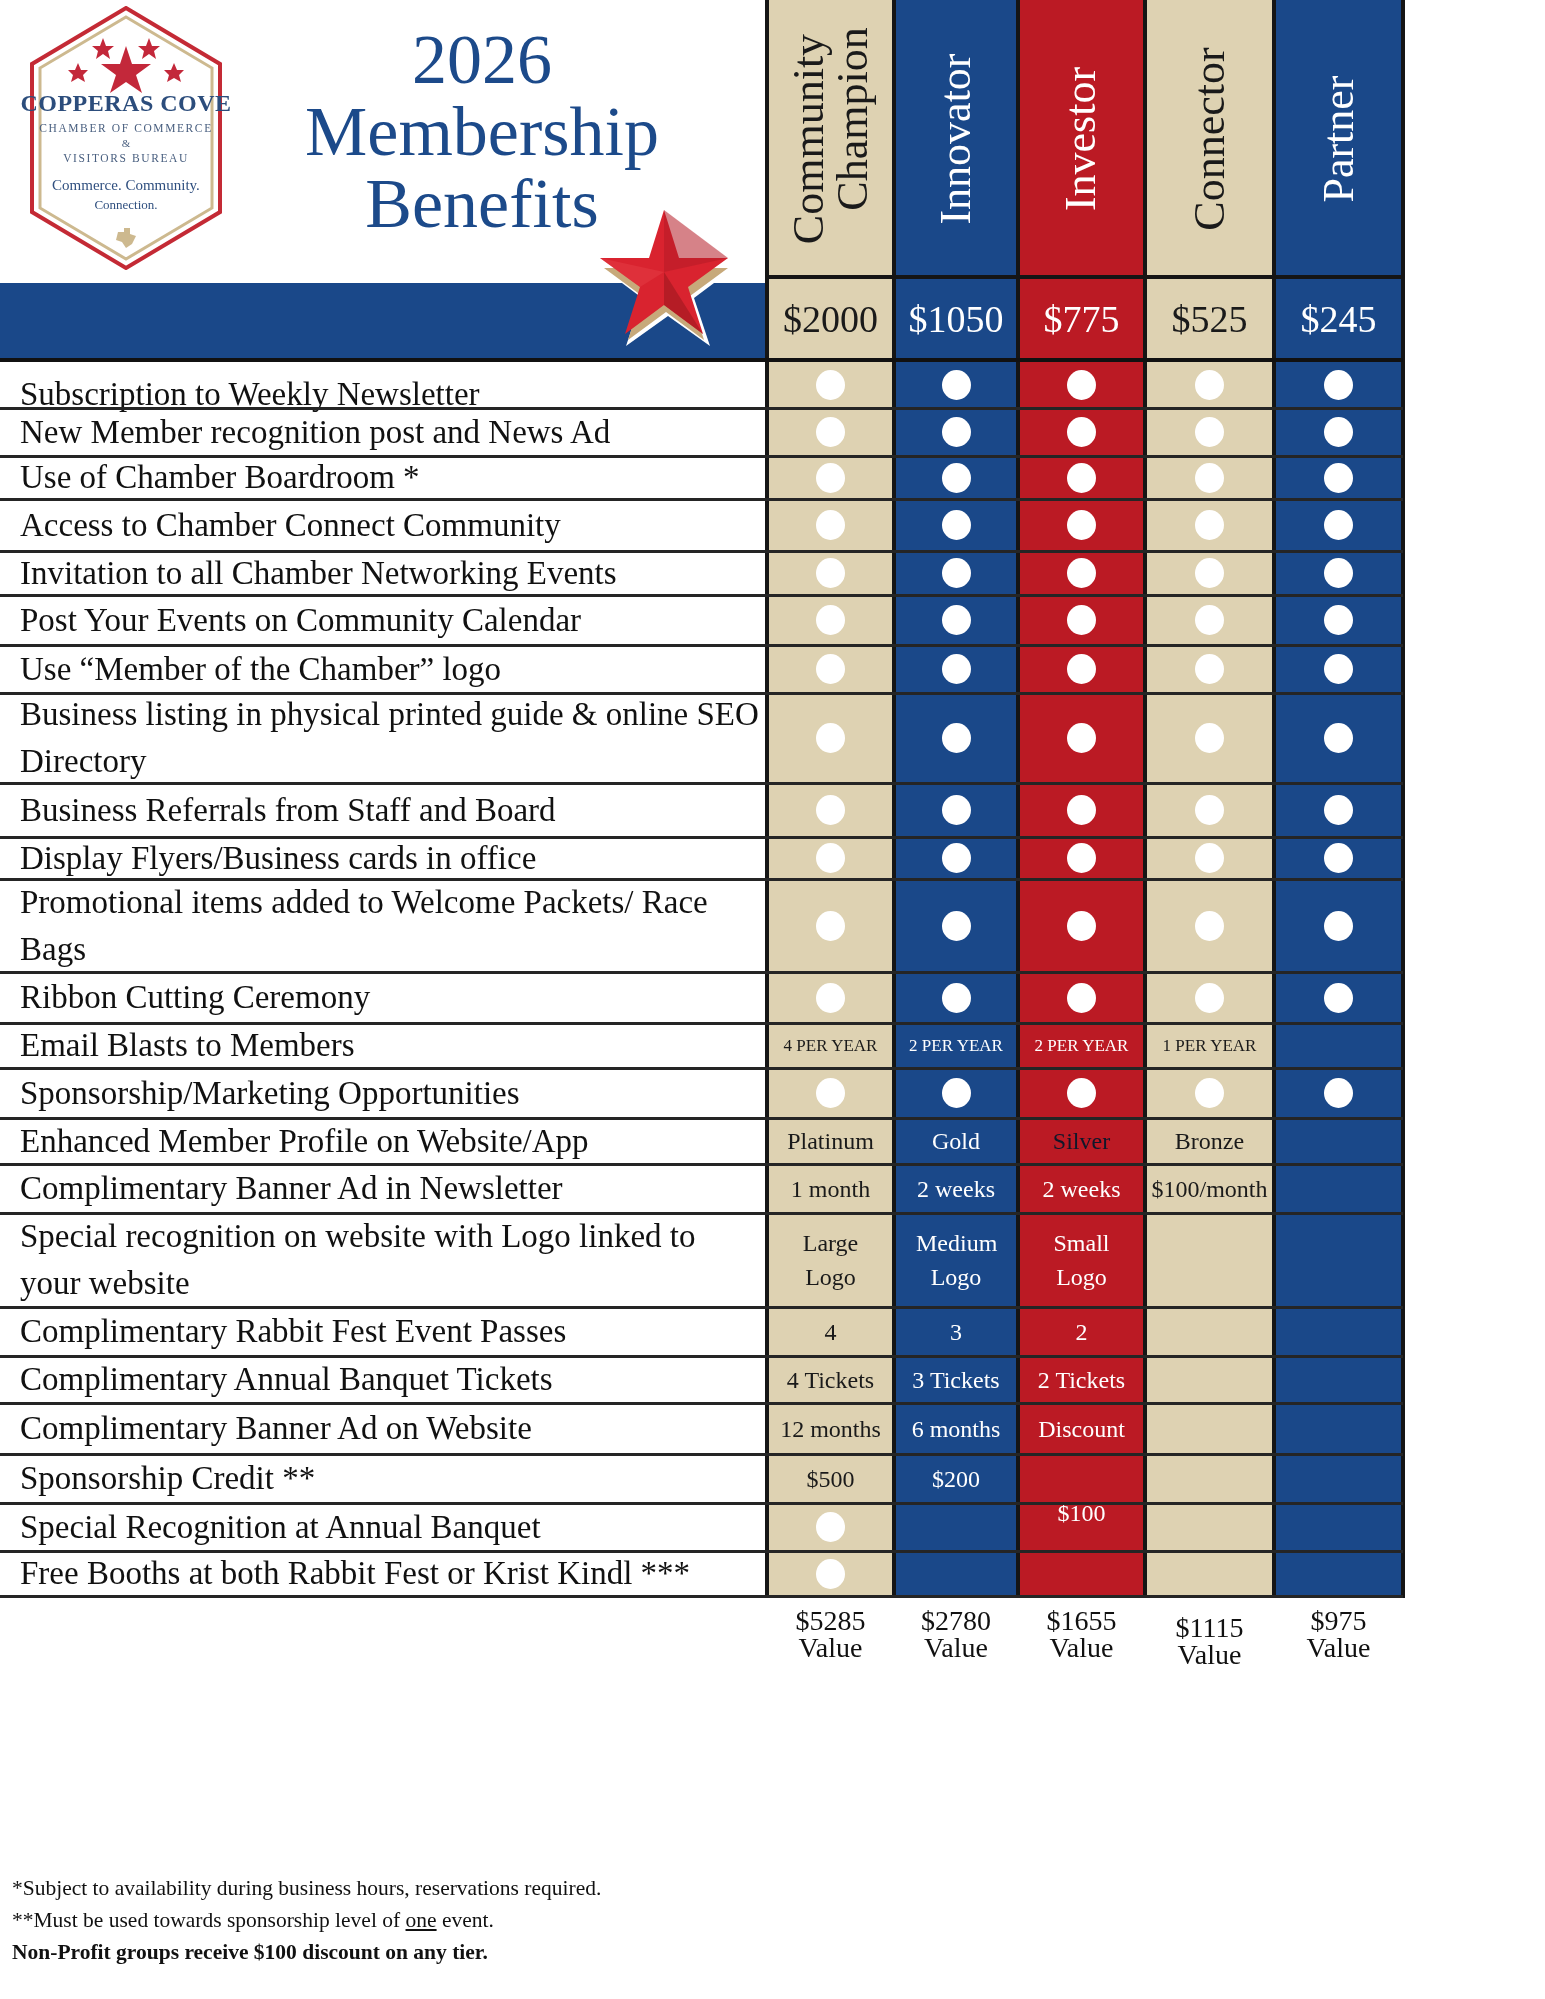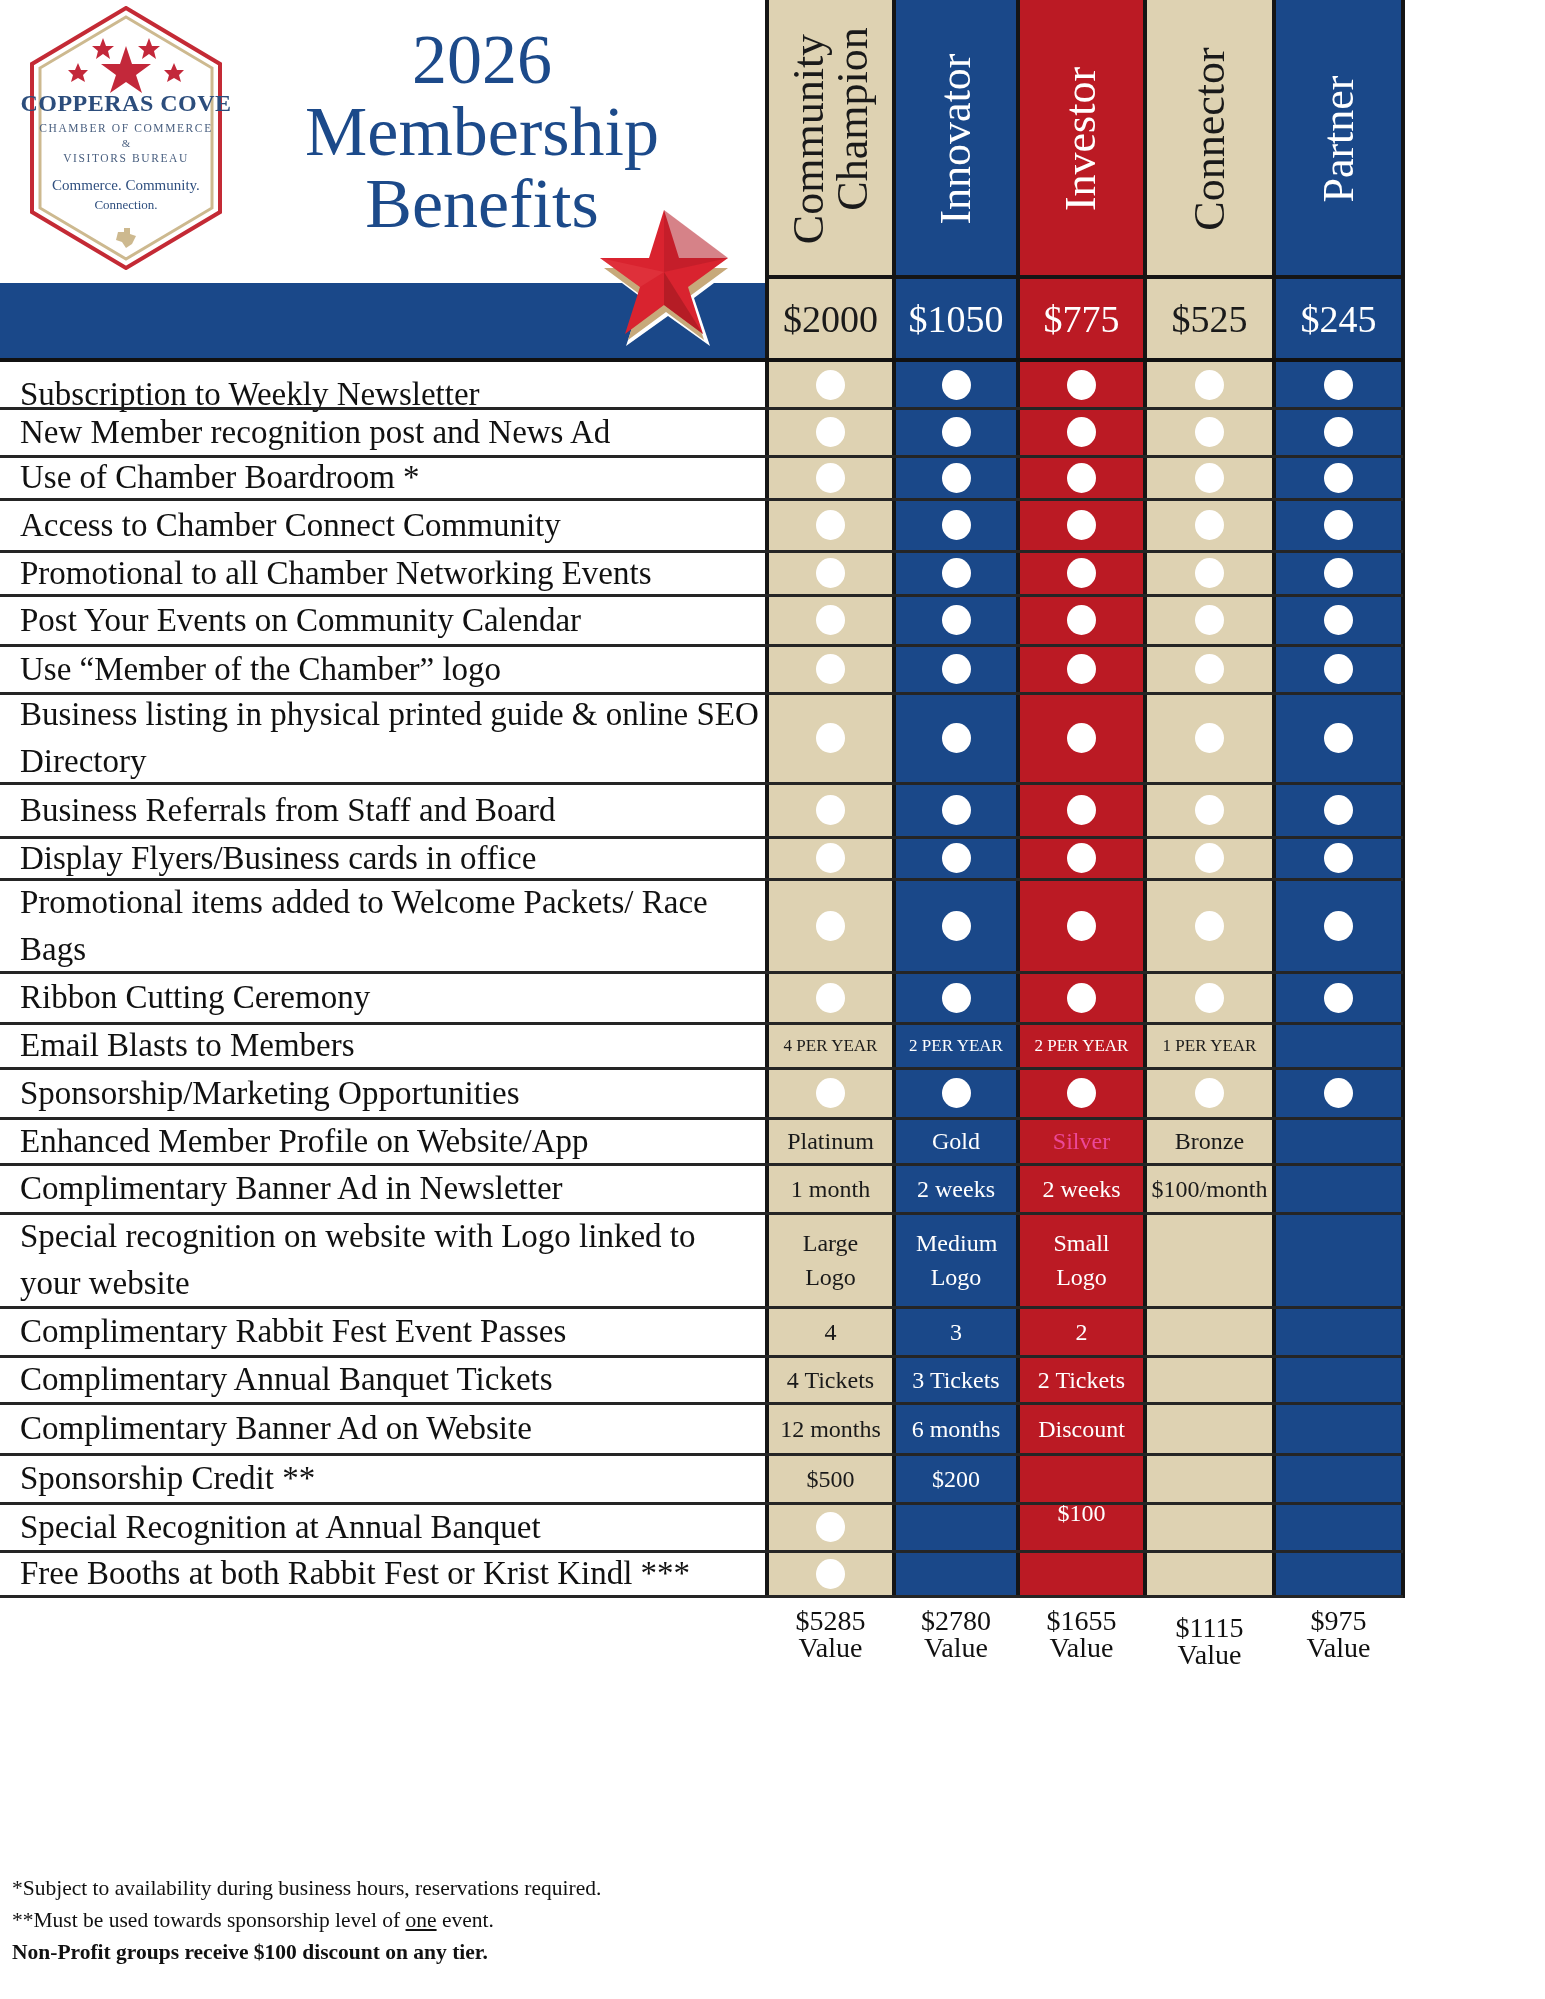--- a/index.html
+++ b/index.html
@@ -203,7 +203,7 @@
         <div class="dot"></div>
       </div>
       <div class="hline" style="top: 550px;"></div>
-      <div class="row-label" style="top: 551px; height: 44px; width: 740px;">Promotional to all Chamber Networking Events</div>
+      <div class="row-label" style="top: 551px; height: 44px; width: 740px;">Invitation to all Chamber Networking Events</div>
       <div class="cell med" style="left: 767px; width: 127px; top: 551px; height: 44px; color: rgb(26, 26, 26);">
         <div class="dot"></div>
       </div>

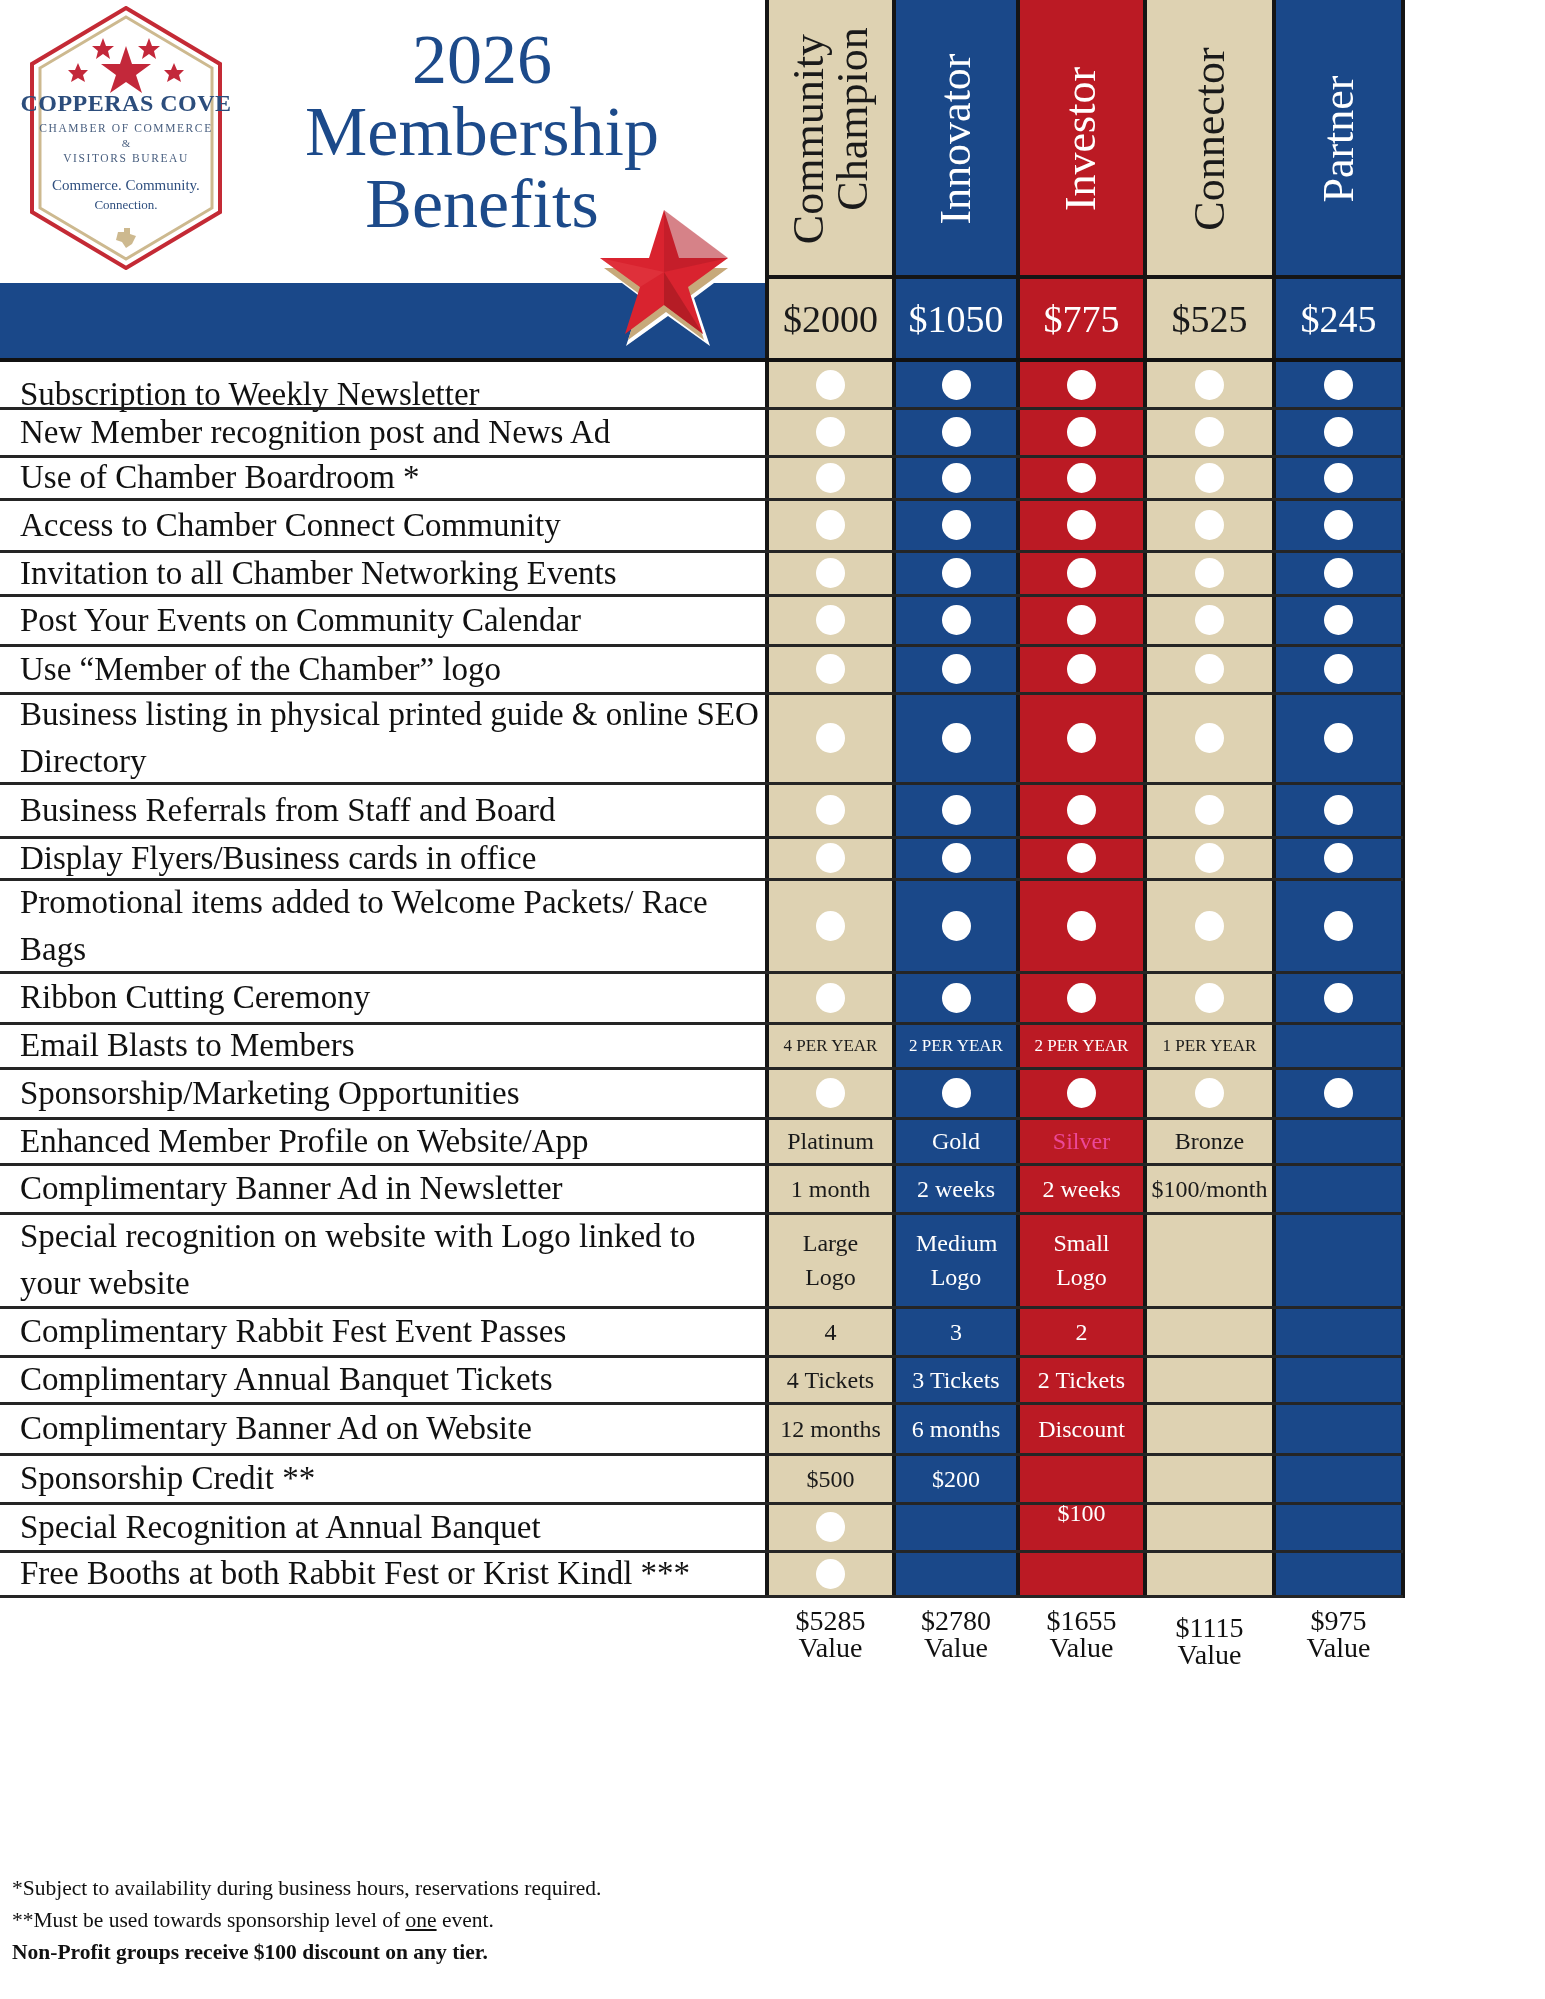--- a/index.html
+++ b/index.html
@@ -378,7 +378,7 @@
       <div class="cell med" style="left: 894px; width: 124px; top: 1118px; height: 46px; color: rgb(255, 255, 255);">
         <span>Gold</span>
       </div>
-      <div class="cell med" style="left: 1018px; width: 127px; top: 1118px; height: 46px; color: #ec4899;">
+      <div class="cell med" style="left: 1018px; width: 127px; top: 1118px; height: 46px; color: #0f172a;">
         <span>Silver</span>
       </div>
       <div class="cell med" style="left: 1145px; width: 129px; top: 1118px; height: 46px; color: rgb(26, 26, 26);">

